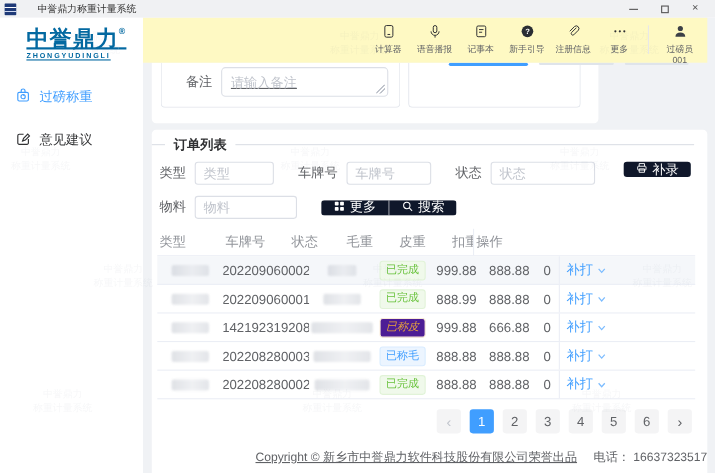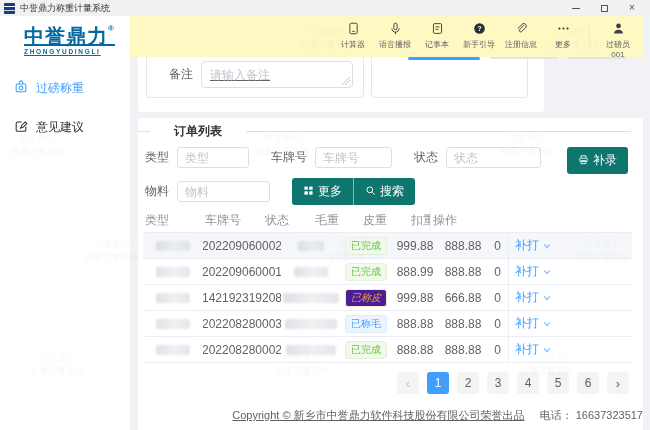--- a/index.html
+++ b/index.html
@@ -9,7 +9,7 @@
 
   
   .titlebar { position:absolute; left:0; top:0; right:0; height:16px; background:#f0f1f3;
-              display:flex; align-items:center; padding:0 4px; gap:5px; z-index:30; }
+              display:flex; align-items:center; padding:0 4px; gap:19px; z-index:30; }
   .win-icon { width:11px; height:11px; border-radius:1px; background:#1f3a78;
               background-image:linear-gradient(to bottom, transparent 3px,#fff 3px,#fff 4px,transparent 4px,transparent 7px,#cfd8ef 7px,#cfd8ef 8px,transparent 8px); }
   .win-title { font-size:9px; color:#333; }

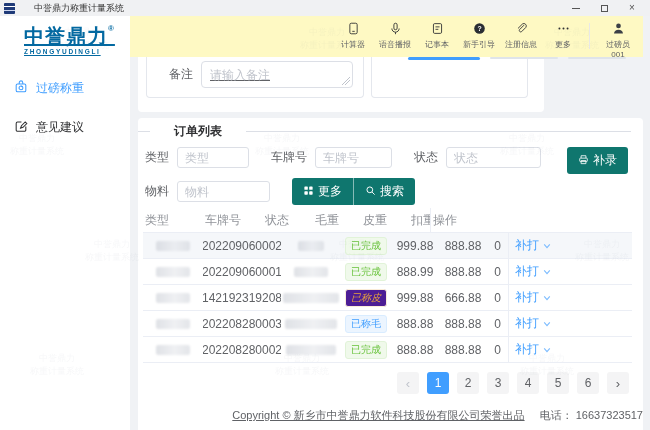--- a/index.html
+++ b/index.html
@@ -64,7 +64,7 @@
   .divline { height:1px; background:#dcdfe6; }
   .divline.short { width:12px; }
   .divline.long { flex:1; }
-  .section-title { font-size:12px; font-weight:bold; color:#303133; margin:0 24px; }
+  .section-title { font-size:12px; font-weight:bold; color:#303133; margin:0 8px; }
 
   .filter-row { position:absolute; left:7px; display:flex; align-items:center; }
   .filter-row1 { top:29px; }

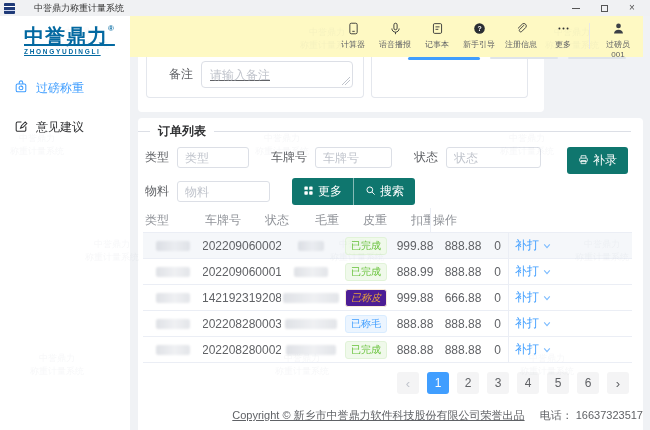--- a/index.html
+++ b/index.html
@@ -75,7 +75,7 @@
   .gap22 { width:22px; flex:none; }
   .w72{width:72px}.w77{width:77px}.w95{width:95px}.w93{width:93px}
 
-  .btn { background:#0f766e; color:#fff; font-size:12px; height:27px; display:inline-flex; align-items:center; gap:4px; padding:0 11px; cursor:pointer; border:none; font-family:inherit; }
+  .btn { background:#0f172a; color:#fff; font-size:12px; height:14px; display:inline-flex; align-items:center; gap:4px; padding:0 11px; cursor:pointer; border:none; font-family:inherit; }
   .btn svg { width:11px; height:11px; }
   .btn-group { display:flex; margin-left:22px; border-radius:3px; overflow:hidden; }
   .btn-more { border-right:1px solid rgba(255,255,255,.5); }

